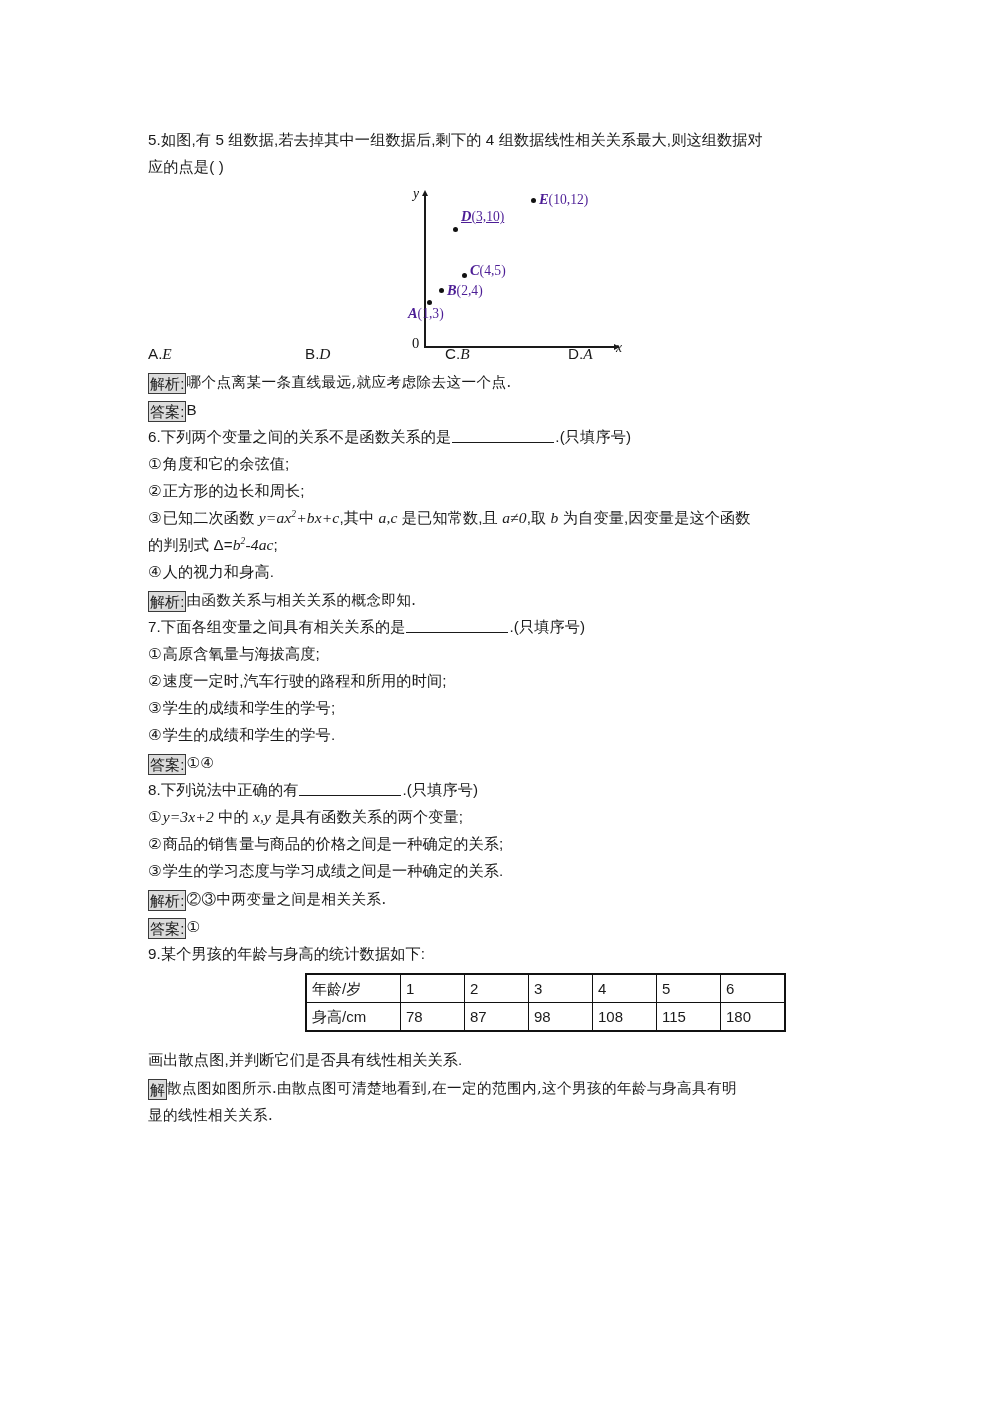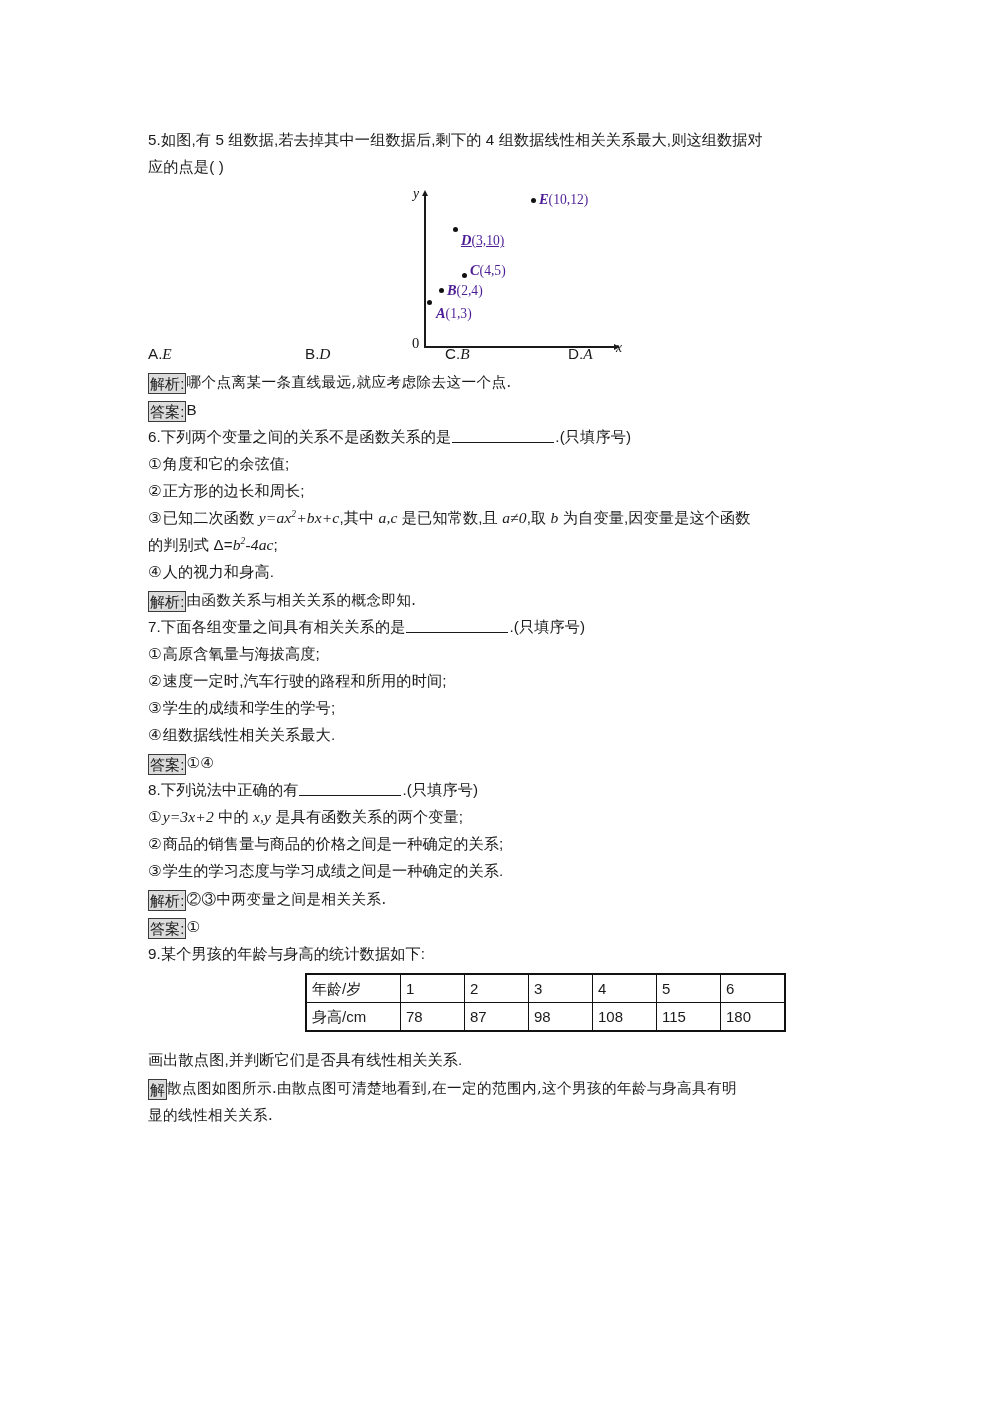--- a/index.html
+++ b/index.html
@@ -203,7 +203,7 @@
       <span class="ptlabel" style="left:391px; top:11px;"><i>E</i>(10,12)</span>
 
       <div class="dot" style="left:305px; top:47px;"></div>
-      <span class="ptlabel" style="left:313px; top:52px;text-decoration:underline;"><i>D</i>(3,10)</span>
+      <span class="ptlabel" style="left:313px; top:28px;text-decoration:underline;"><i>D</i>(3,10)</span>
 
       <div class="dot" style="left:314px; top:93px;"></div>
       <span class="ptlabel" style="left:322px; top:82px;font-family:Liberation Serif, serif;"><i>C</i>(4,5)</span>

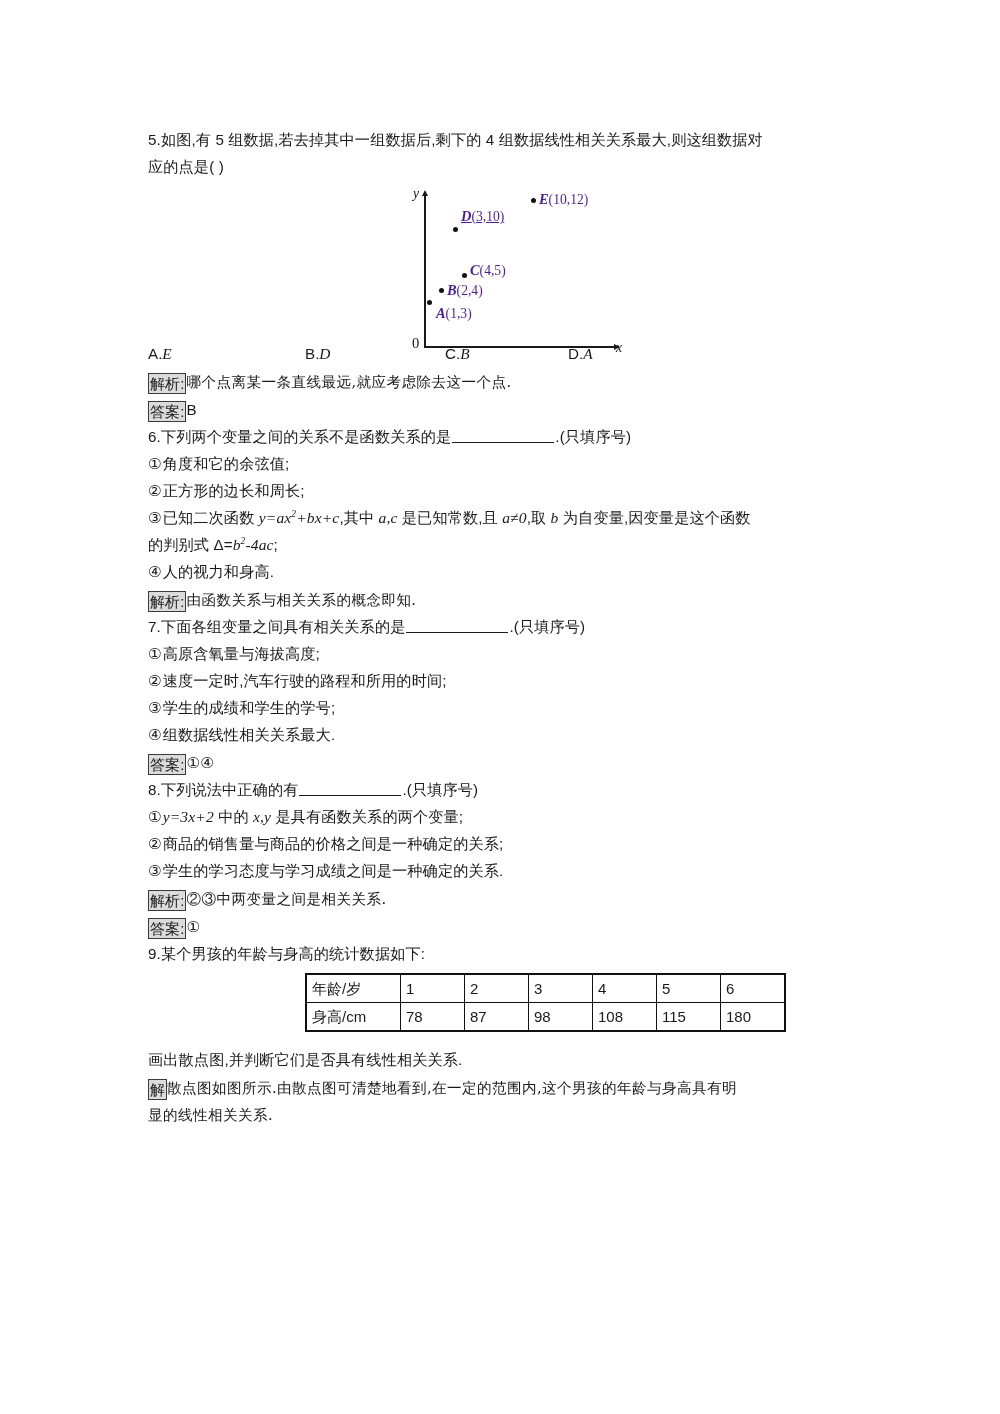--- a/index.html
+++ b/index.html
@@ -212,7 +212,7 @@
       <span class="ptlabel" style="left:299px; top:102px;"><i>B</i>(2,4)</span>
 
       <div class="dot" style="left:279px; top:120px;"></div>
-      <span class="ptlabel" style="left:288px; top:125px;"><i>A</i>(1,3)</span>
+      <span class="ptlabel" style="left:260px; top:125px;"><i>A</i>(1,3)</span>
     </div>
 
     <div class="choices">

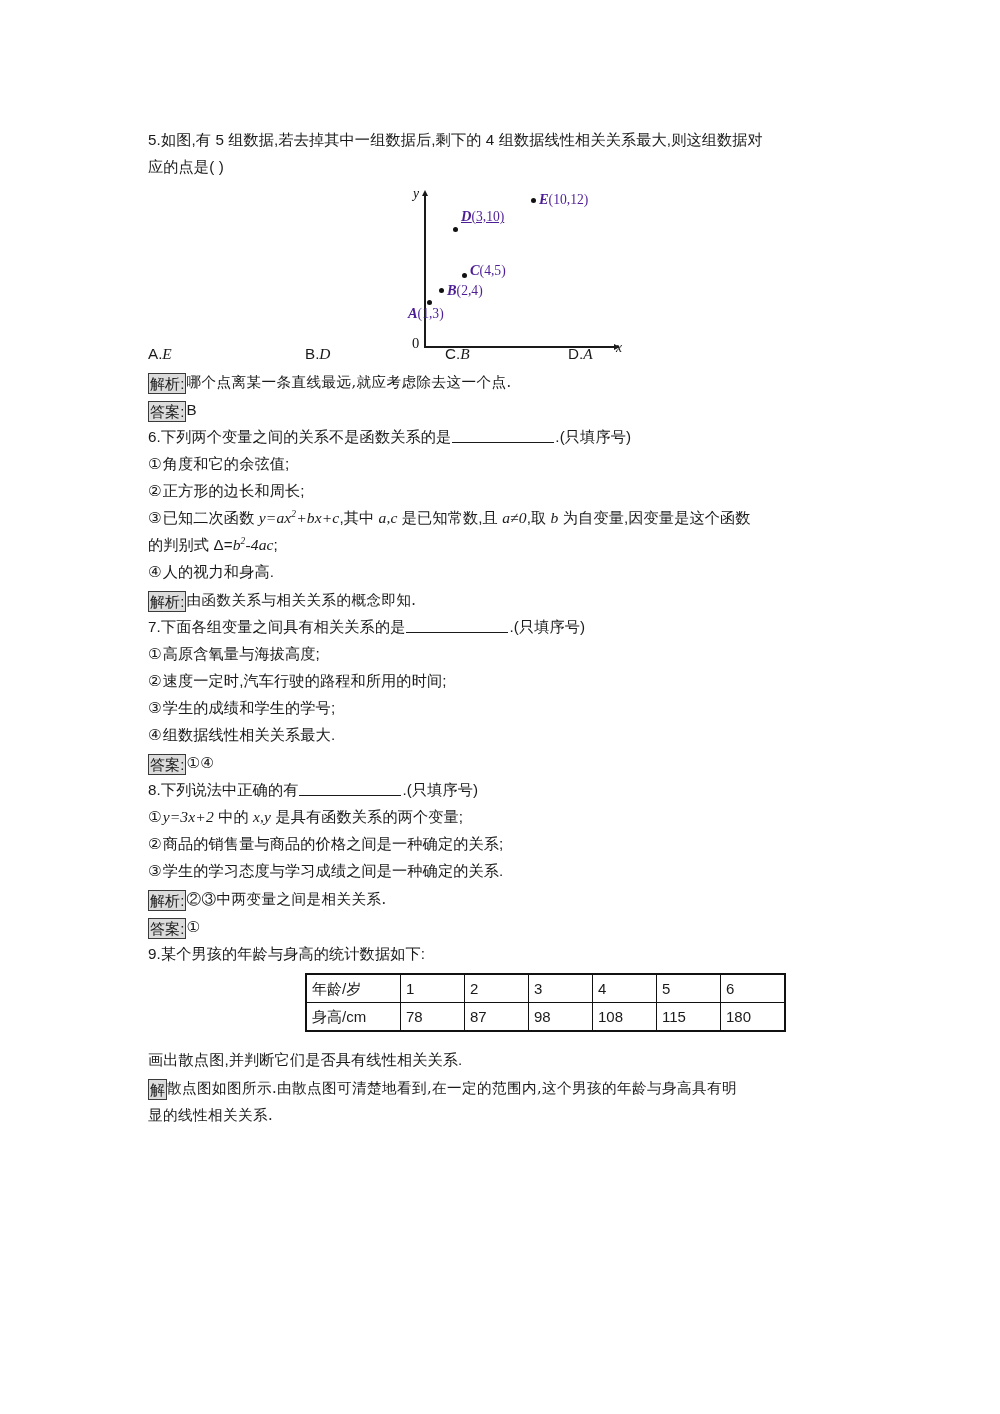--- a/index.html
+++ b/index.html
@@ -241,7 +241,7 @@
     <div class="line"><span class="circ">①</span><span>高原含氧量与海拔高度;</span></div>
     <div class="line"><span class="circ">②</span><span>速度一定时,汽车行驶的路程和所用的时间;</span></div>
     <div class="line"><span class="circ">③</span><span>学生的成绩和学生的学号;</span></div>
-    <div class="line"><span class="circ">④</span><span>组数据线性相关关系最大.</span></div>
+    <div class="line"><span class="circ">④</span><span>学生的成绩和学生的学号.</span></div>
     <div class="line ansline"><span class="boxlabel">答案:</span><span class="circ">①④</span></div>
   </div>
 

